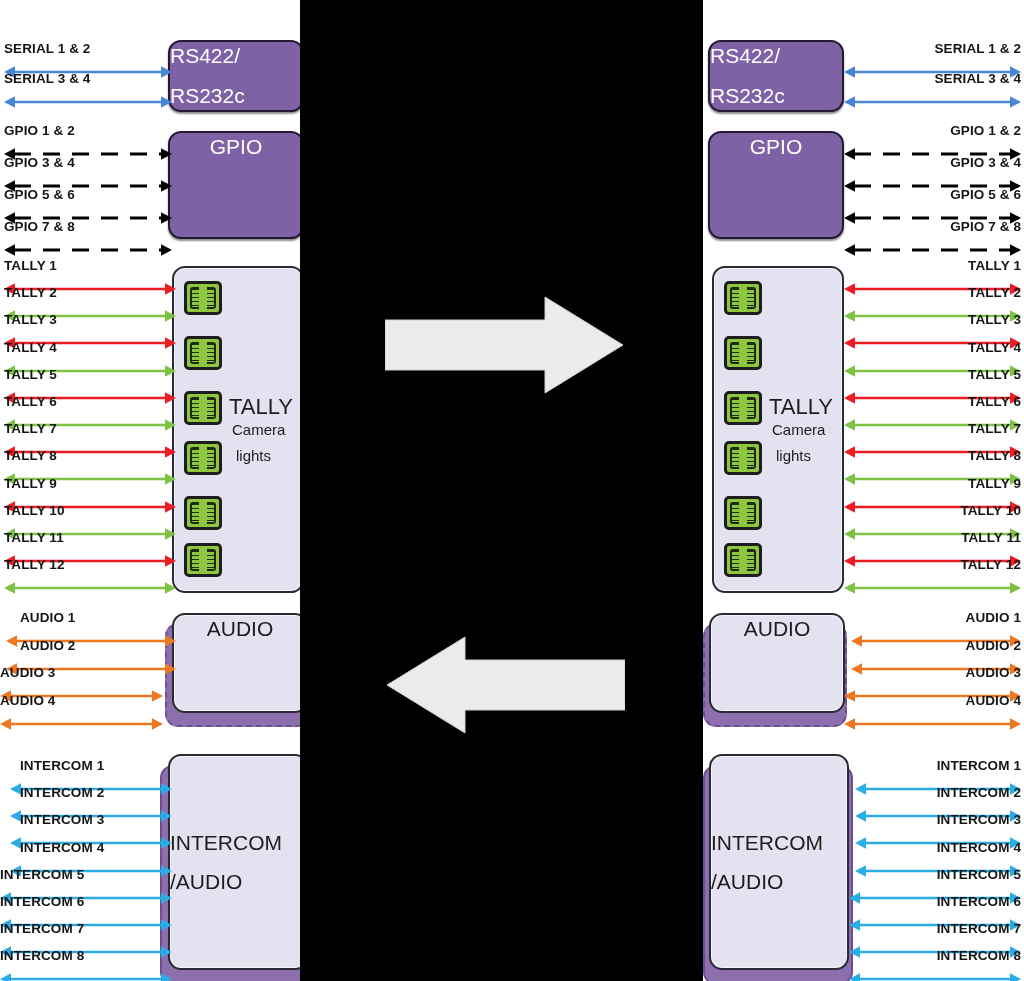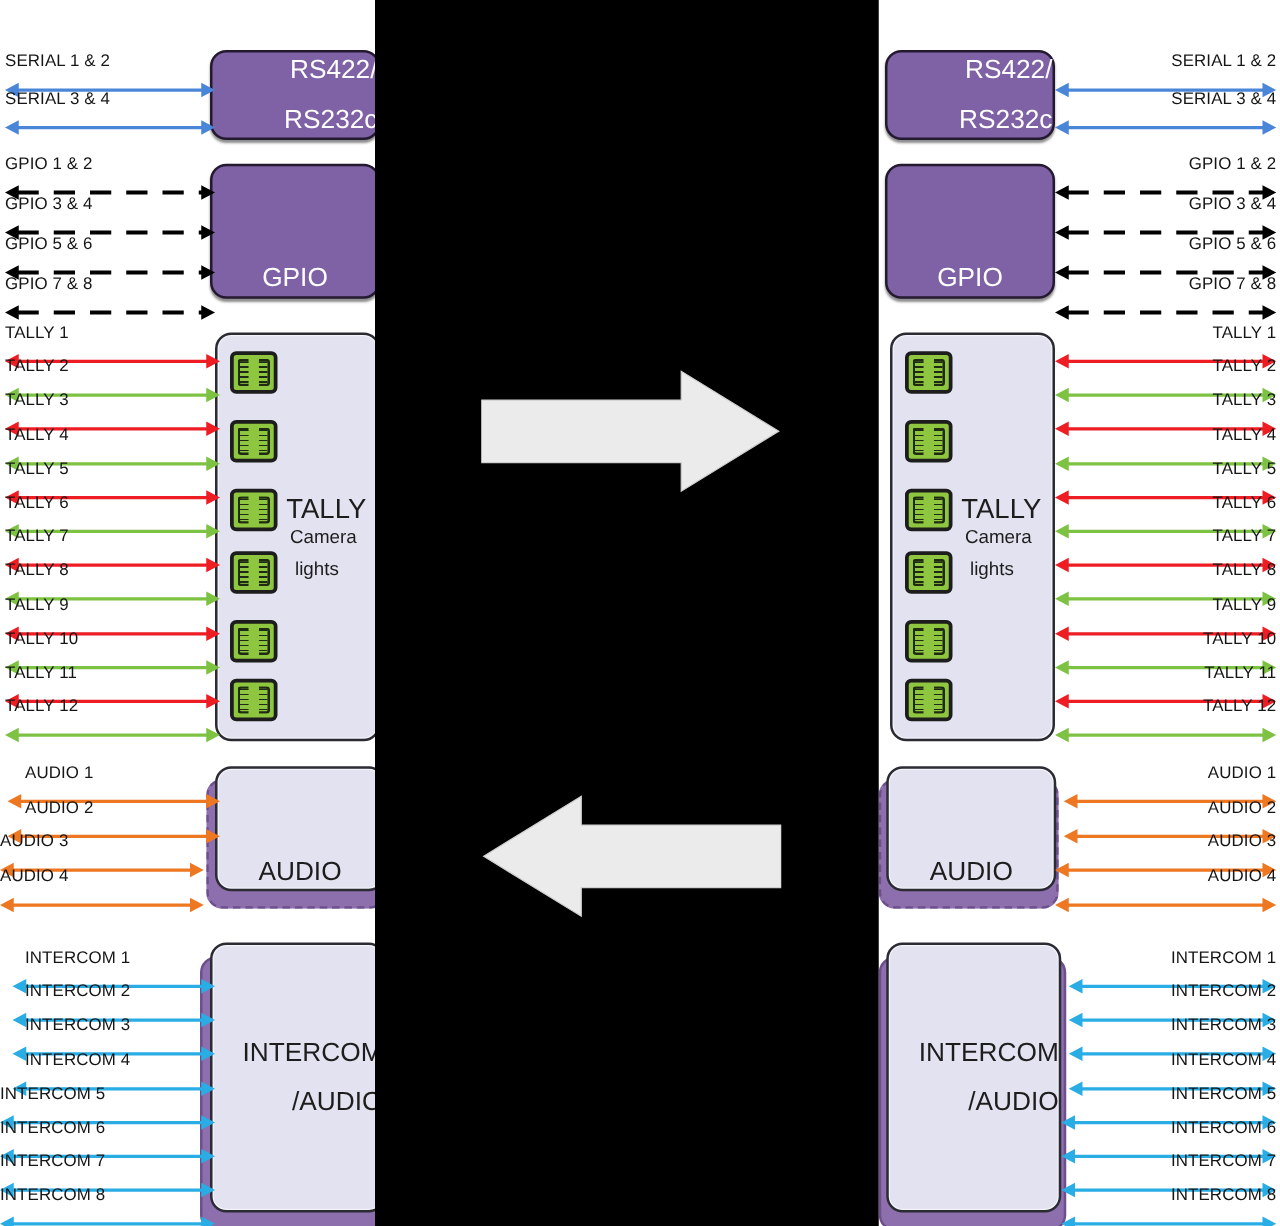--- a/index.html
+++ b/index.html
@@ -36,7 +36,7 @@
         background:repeating-linear-gradient(to bottom,#1f2a12 0 1px,transparent 1px 4px);}
 
   
-  .sig{position:absolute;height:30px;}
+  .sig{position:absolute;height:30px;font-weight:bold;}
   .sig .lbl{position:absolute;top:-3px;font-size:13.5px;color:#151515;
             white-space:nowrap;letter-spacing:.1px;}
   .sig svg{position:absolute;left:0;top:12px;overflow:visible;}

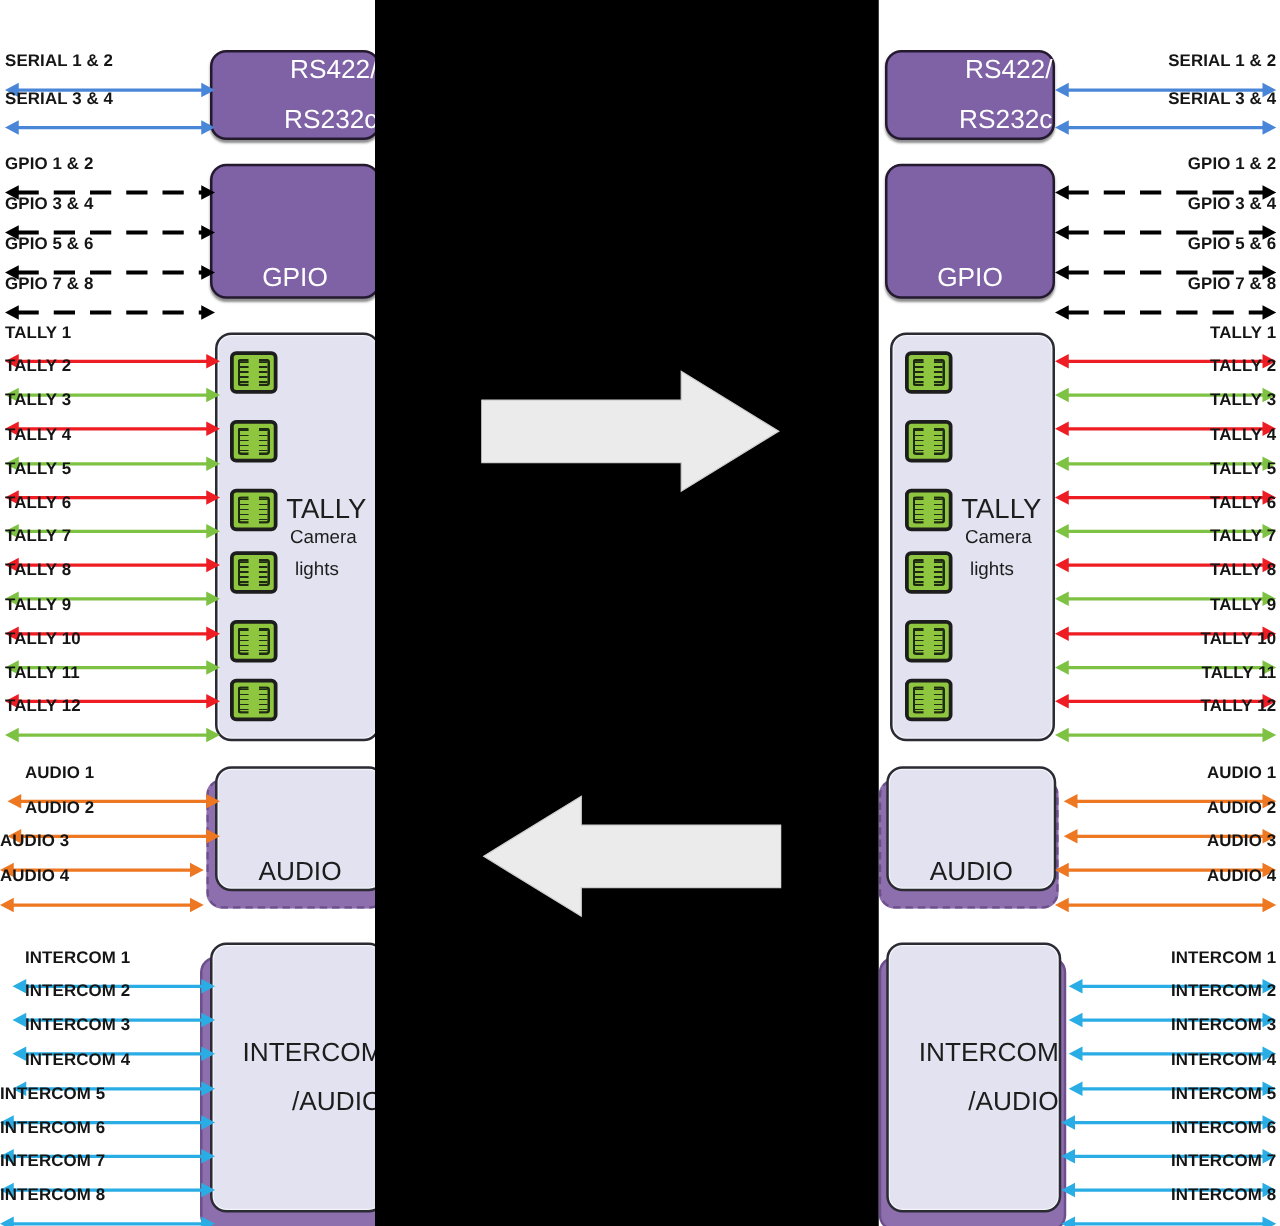--- a/index.html
+++ b/index.html
@@ -12,7 +12,7 @@
 
   
   .box{position:absolute;box-sizing:border-box;display:flex;
-       align-items:flex-end;justify-content:center;text-align:center;gap:12px;}
+       align-items:flex-start;justify-content:center;text-align:center;gap:12px;}
 
   .box-purple{background:#7e62a5;border:2px solid #241a30;border-radius:13px;
               color:#ffffff;font-size:21px;line-height:1.35;

